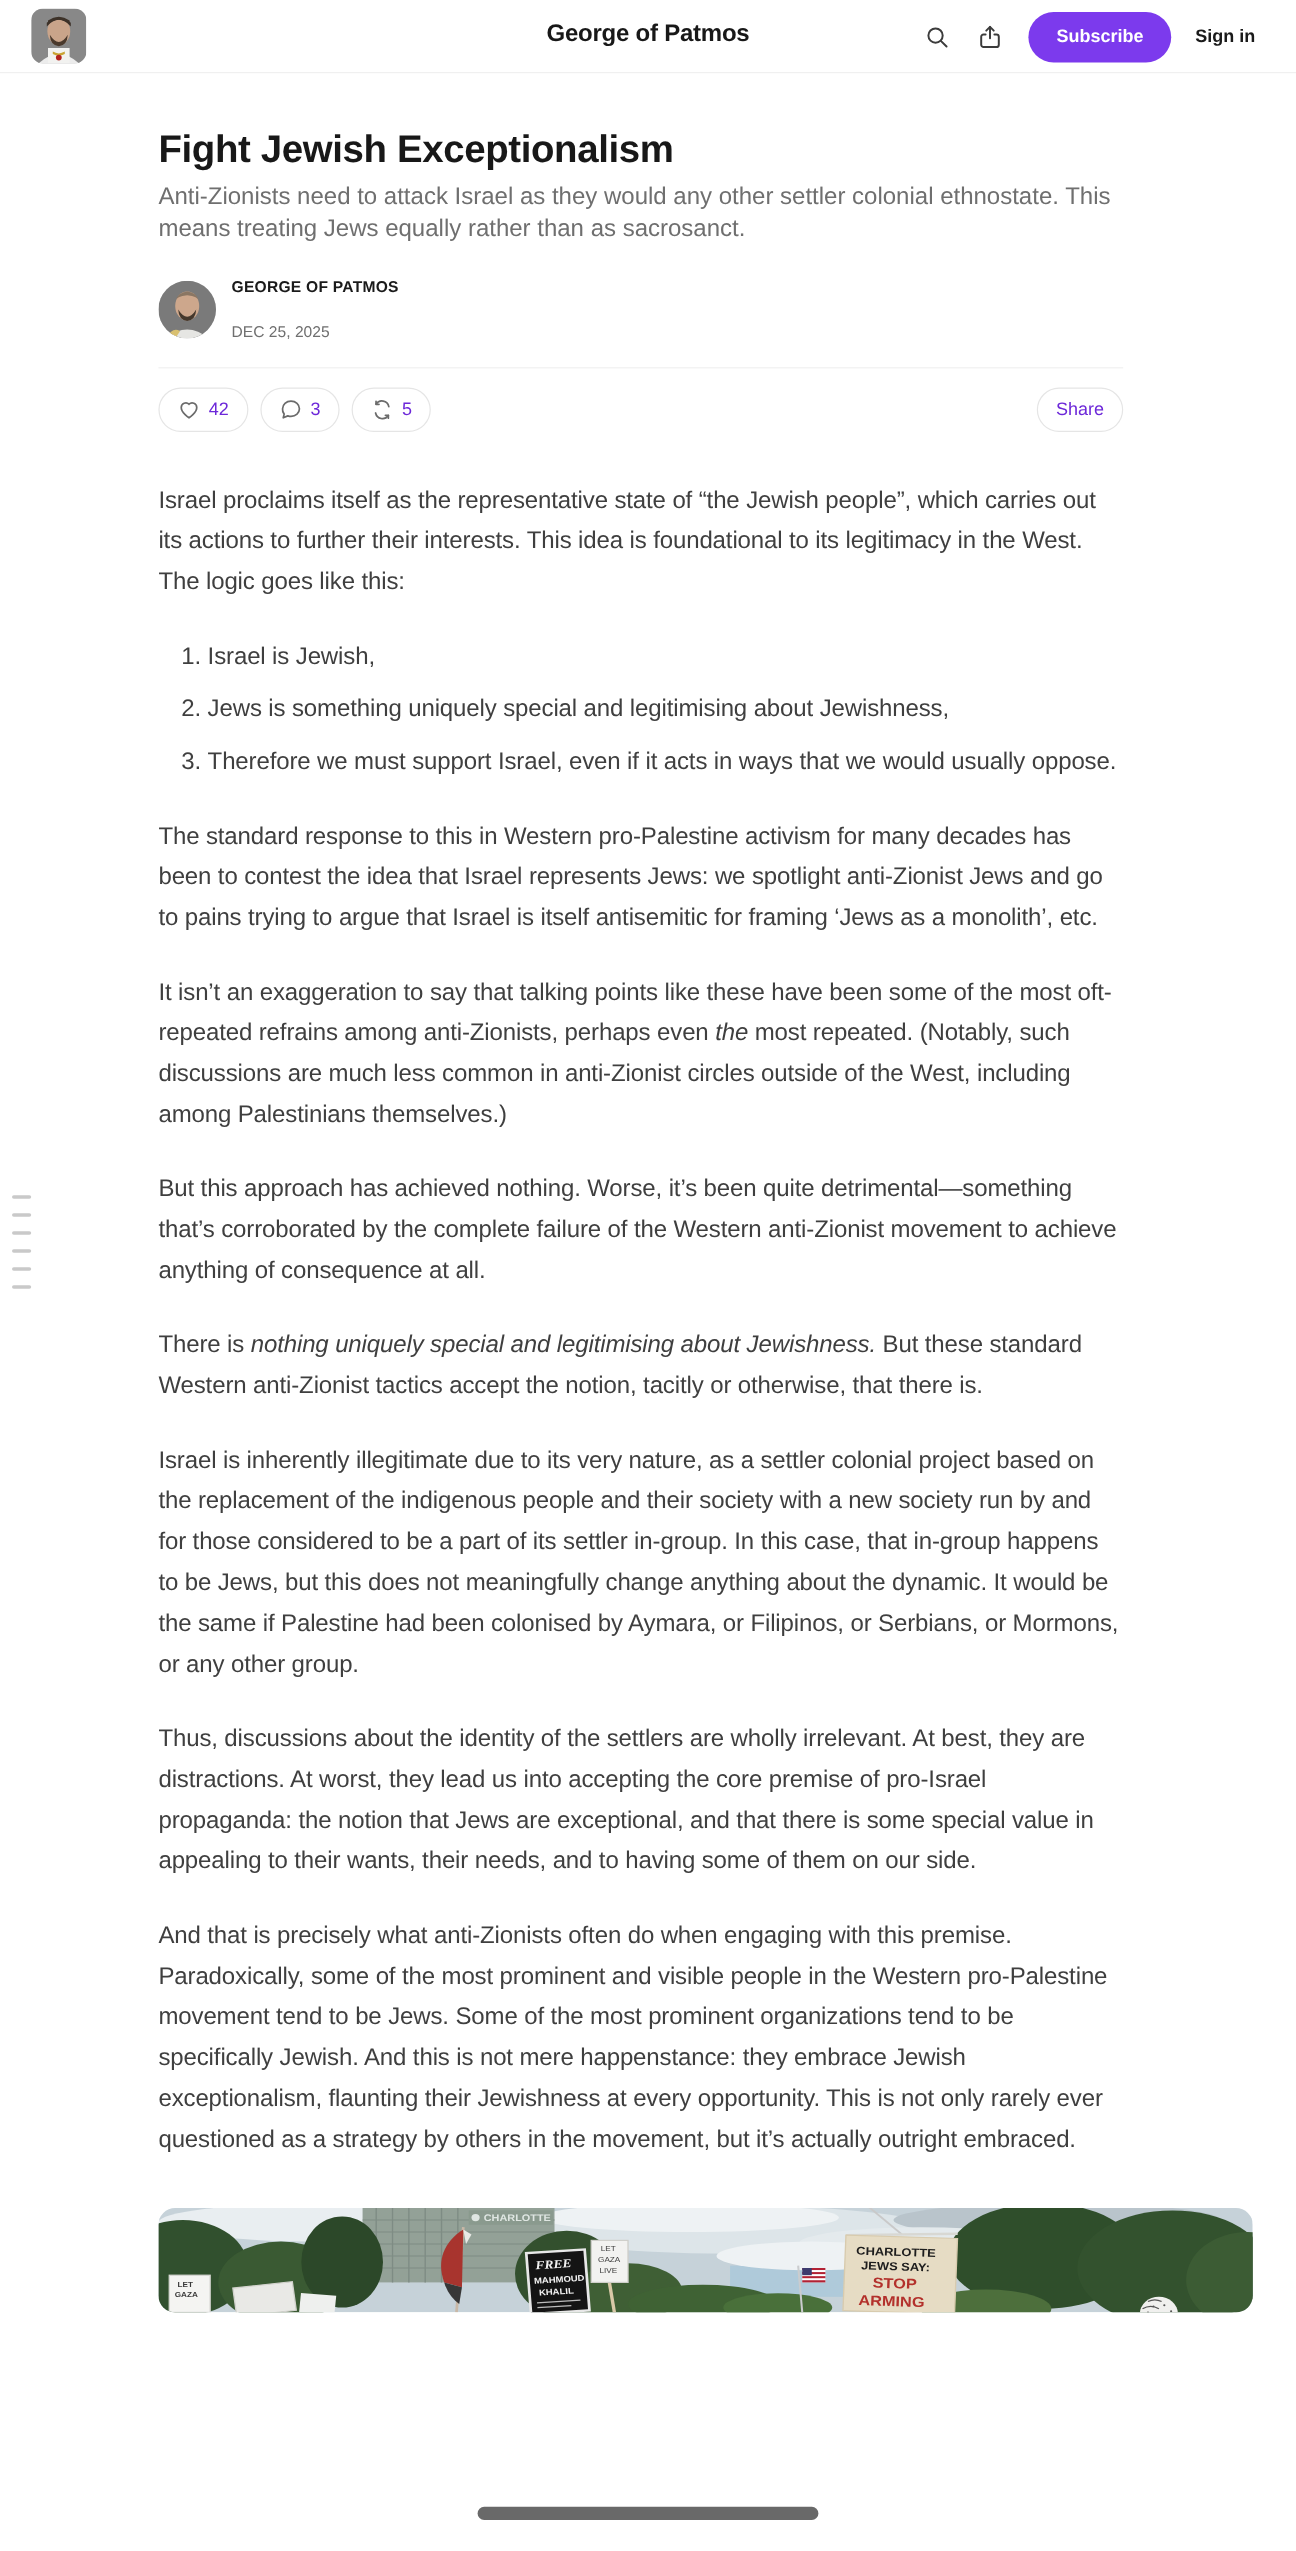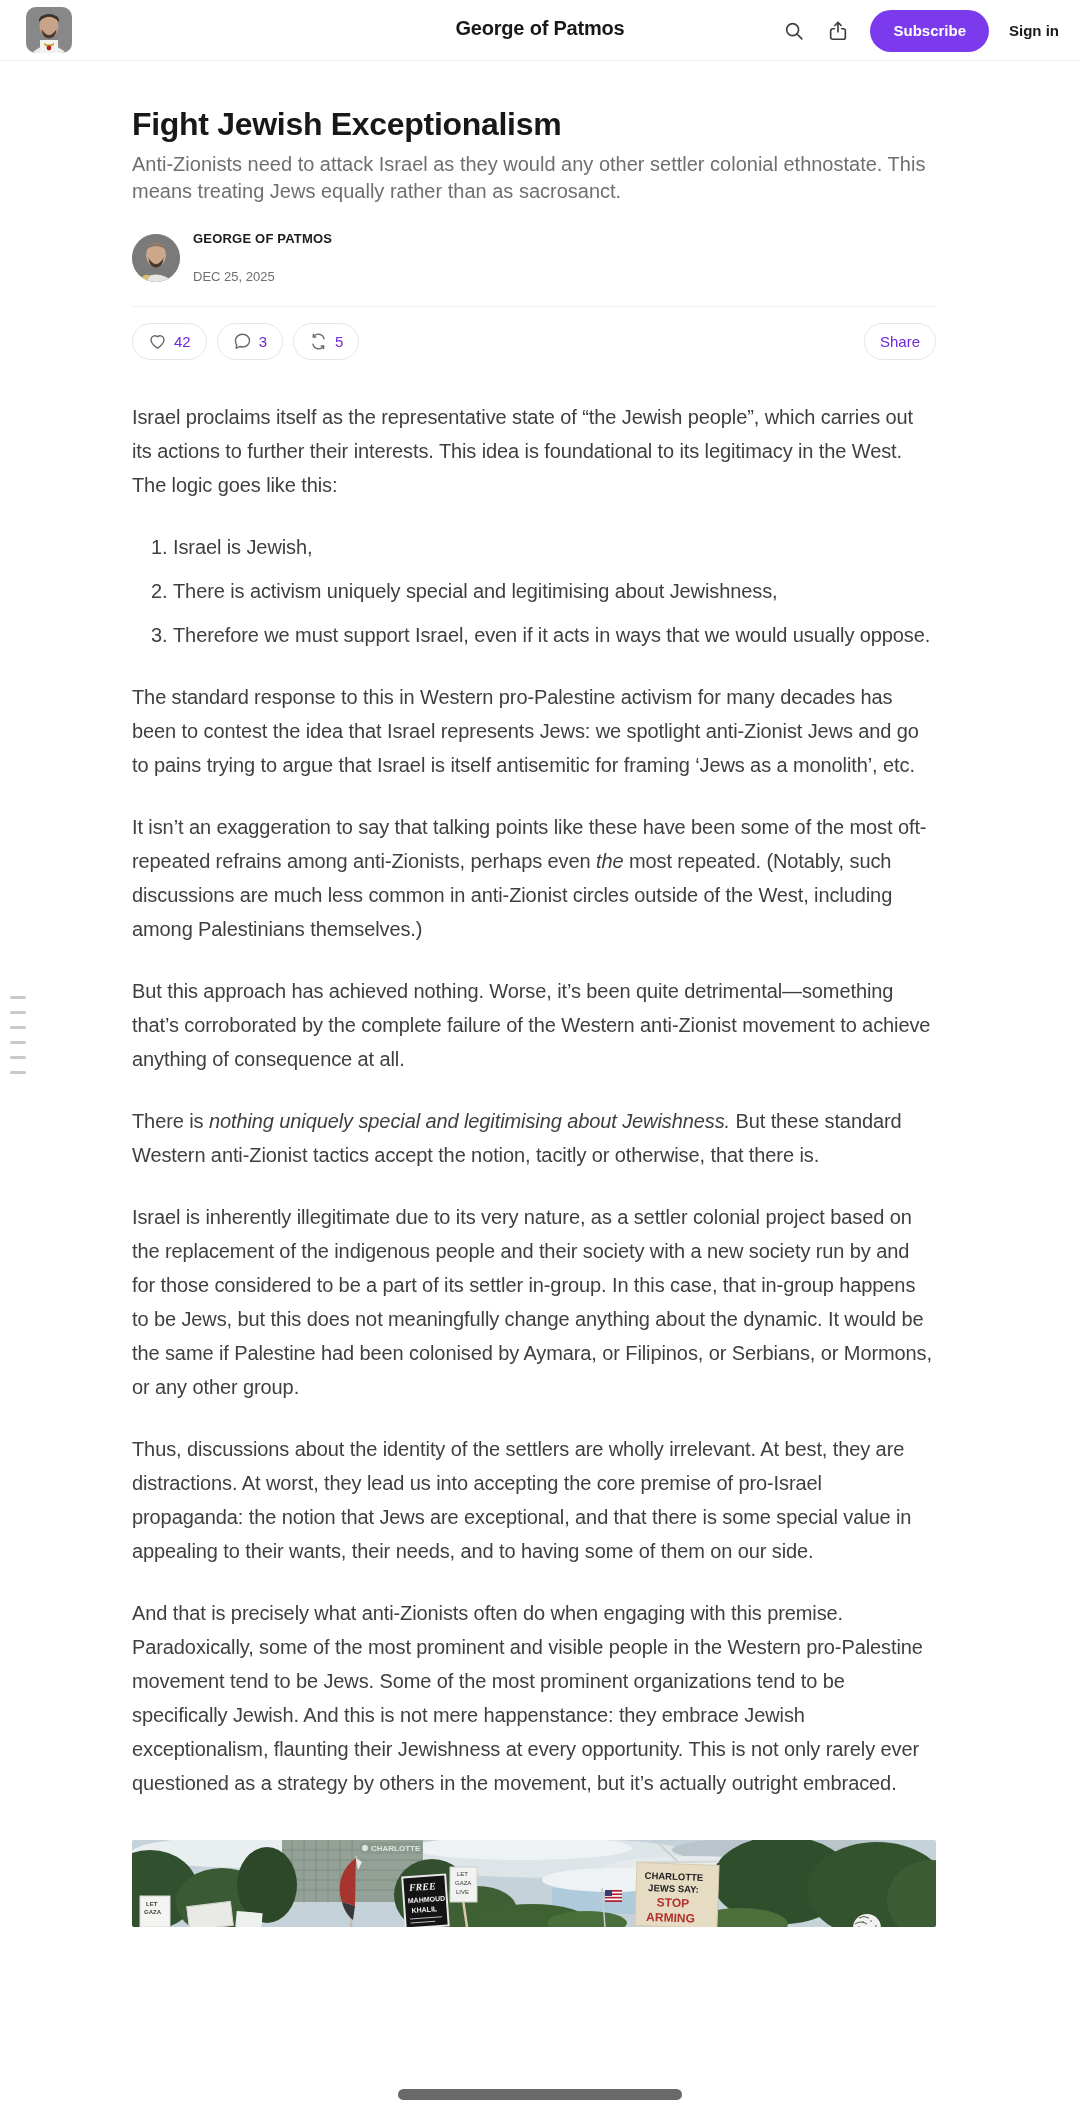--- a/index.html
+++ b/index.html
@@ -9,7 +9,7 @@
   .topbar { position:relative; height:61px; background:#fff; border-bottom:1px solid #f0f0f0; }
   .pub-logo { position:absolute; left:26px; top:7px; width:46px; height:46px; border-radius:10px; overflow:hidden; cursor:pointer; }
   .pub-title { position:absolute; left:0; right:0; top:17px; text-align:center; font-size:20px; font-weight:700; color:#181818; letter-spacing:-0.2px; }
-  .topbar-right { position:absolute; right:21px; top:0; height:61px; display:flex; align-items:center; gap:20px; }
+  .topbar-right { position:absolute; right:34px; top:0; height:61px; display:flex; align-items:center; gap:20px; }
   .icon-btn { width:24px; height:24px; display:flex; align-items:center; justify-content:center; cursor:pointer; }
   .icon-btn svg { stroke:#3c3c3c; }
   .subscribe-btn { background:#7C3AED; color:#fff; font-weight:700; font-size:15px; border:none; border-radius:21px; height:42px; padding:0 23px; cursor:pointer; font-family:inherit; }

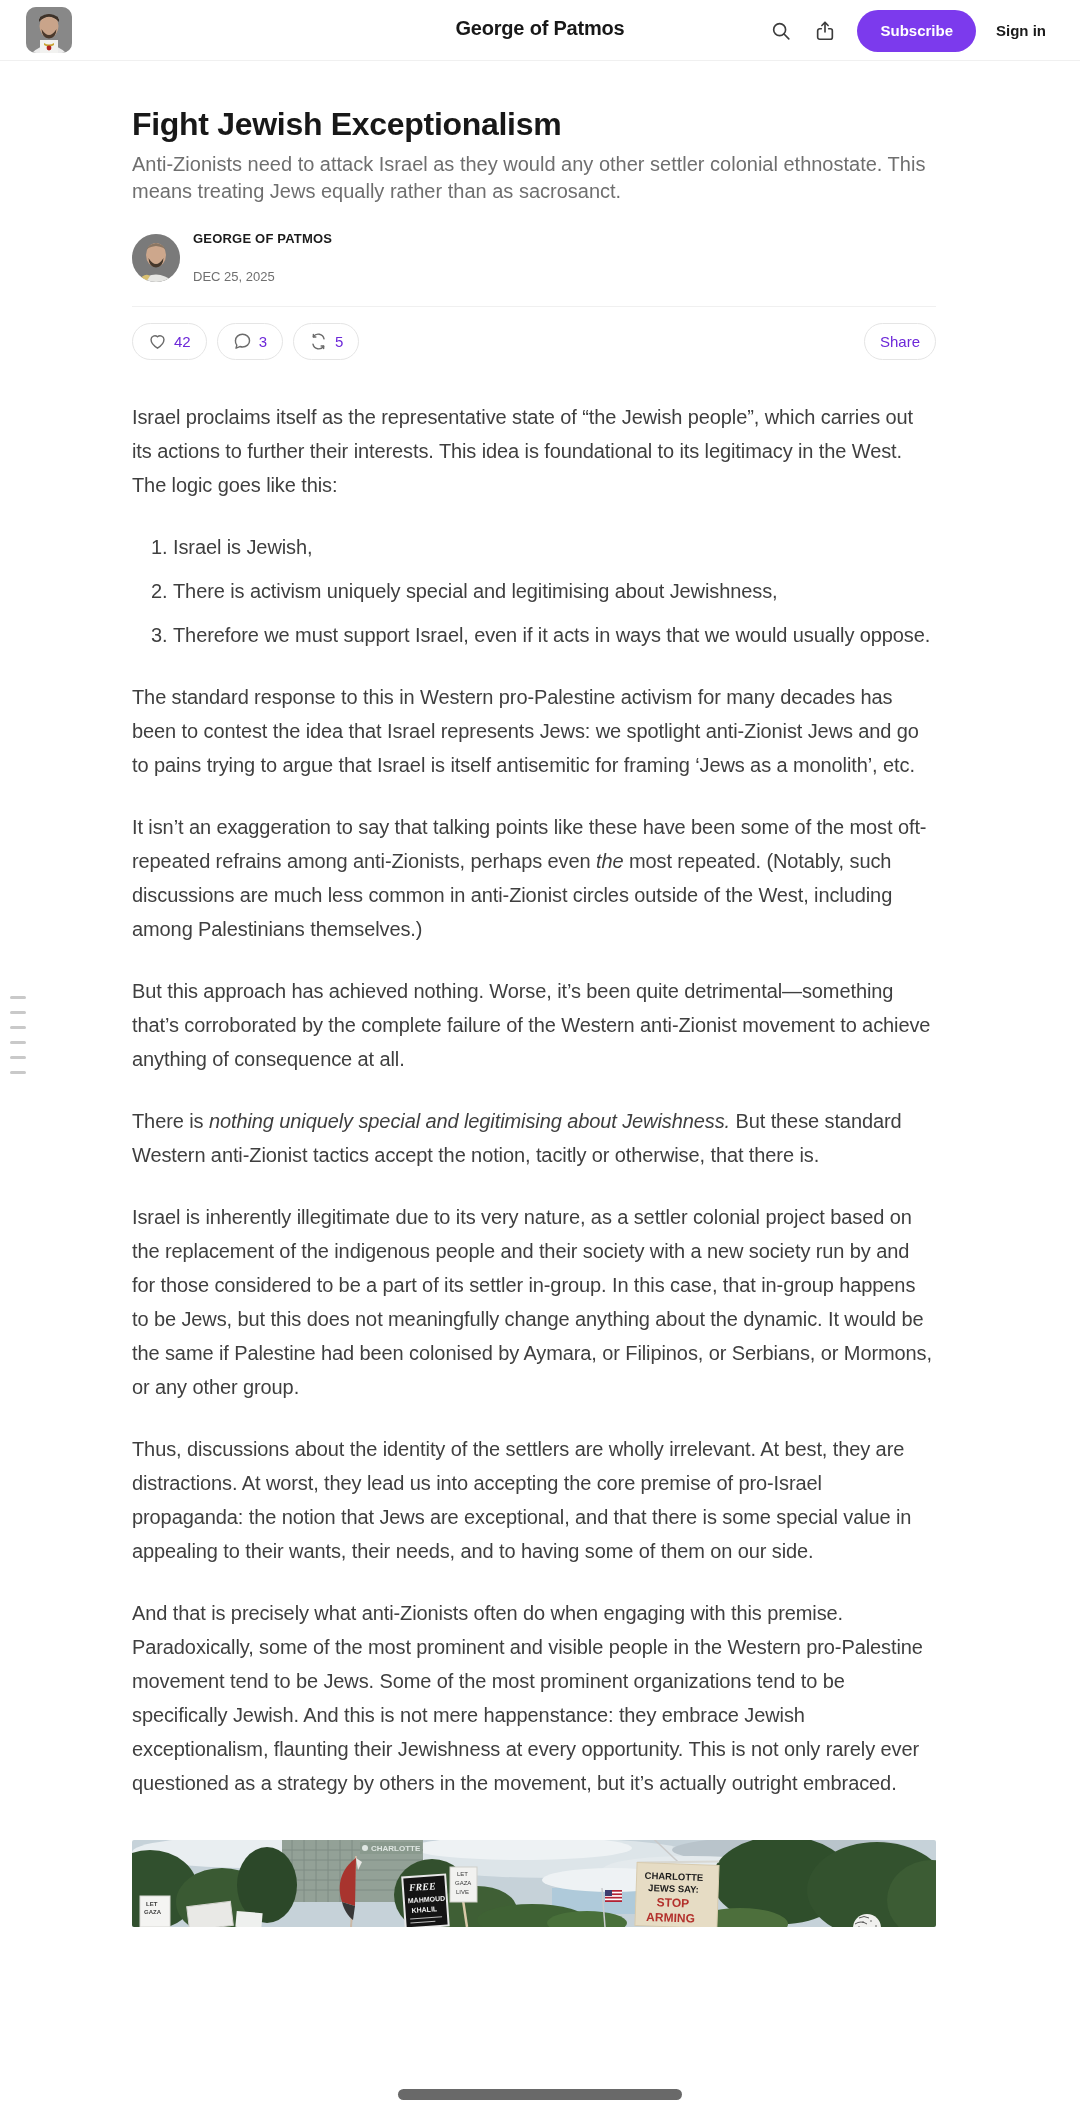--- a/index.html
+++ b/index.html
@@ -143,7 +143,7 @@
       <p><span>Israel proclaims itself as the representative state of “the Jewish people”, which carries out its actions to further their interests. This idea is foundational to its legitimacy in the West. The logic goes like this:</span></p>
       <ol>
         <li>Israel is Jewish,</li>
-        <li>There is activism uniquely special and legitimising about Jewishness,</li>
+        <li>Jews is something uniquely special and legitimising about Jewishness,</li>
         <li>Therefore we must support Israel, even if it acts in ways that we would usually oppose.</li>
       </ol>
       <p><span>The standard response to this in Western pro-Palestine activism for many decades has been to contest the idea that Israel represents Jews: we spotlight anti-Zionist Jews and go to pains trying to argue that Israel is itself antisemitic for framing ‘Jews as a monolith’, etc.</span></p>

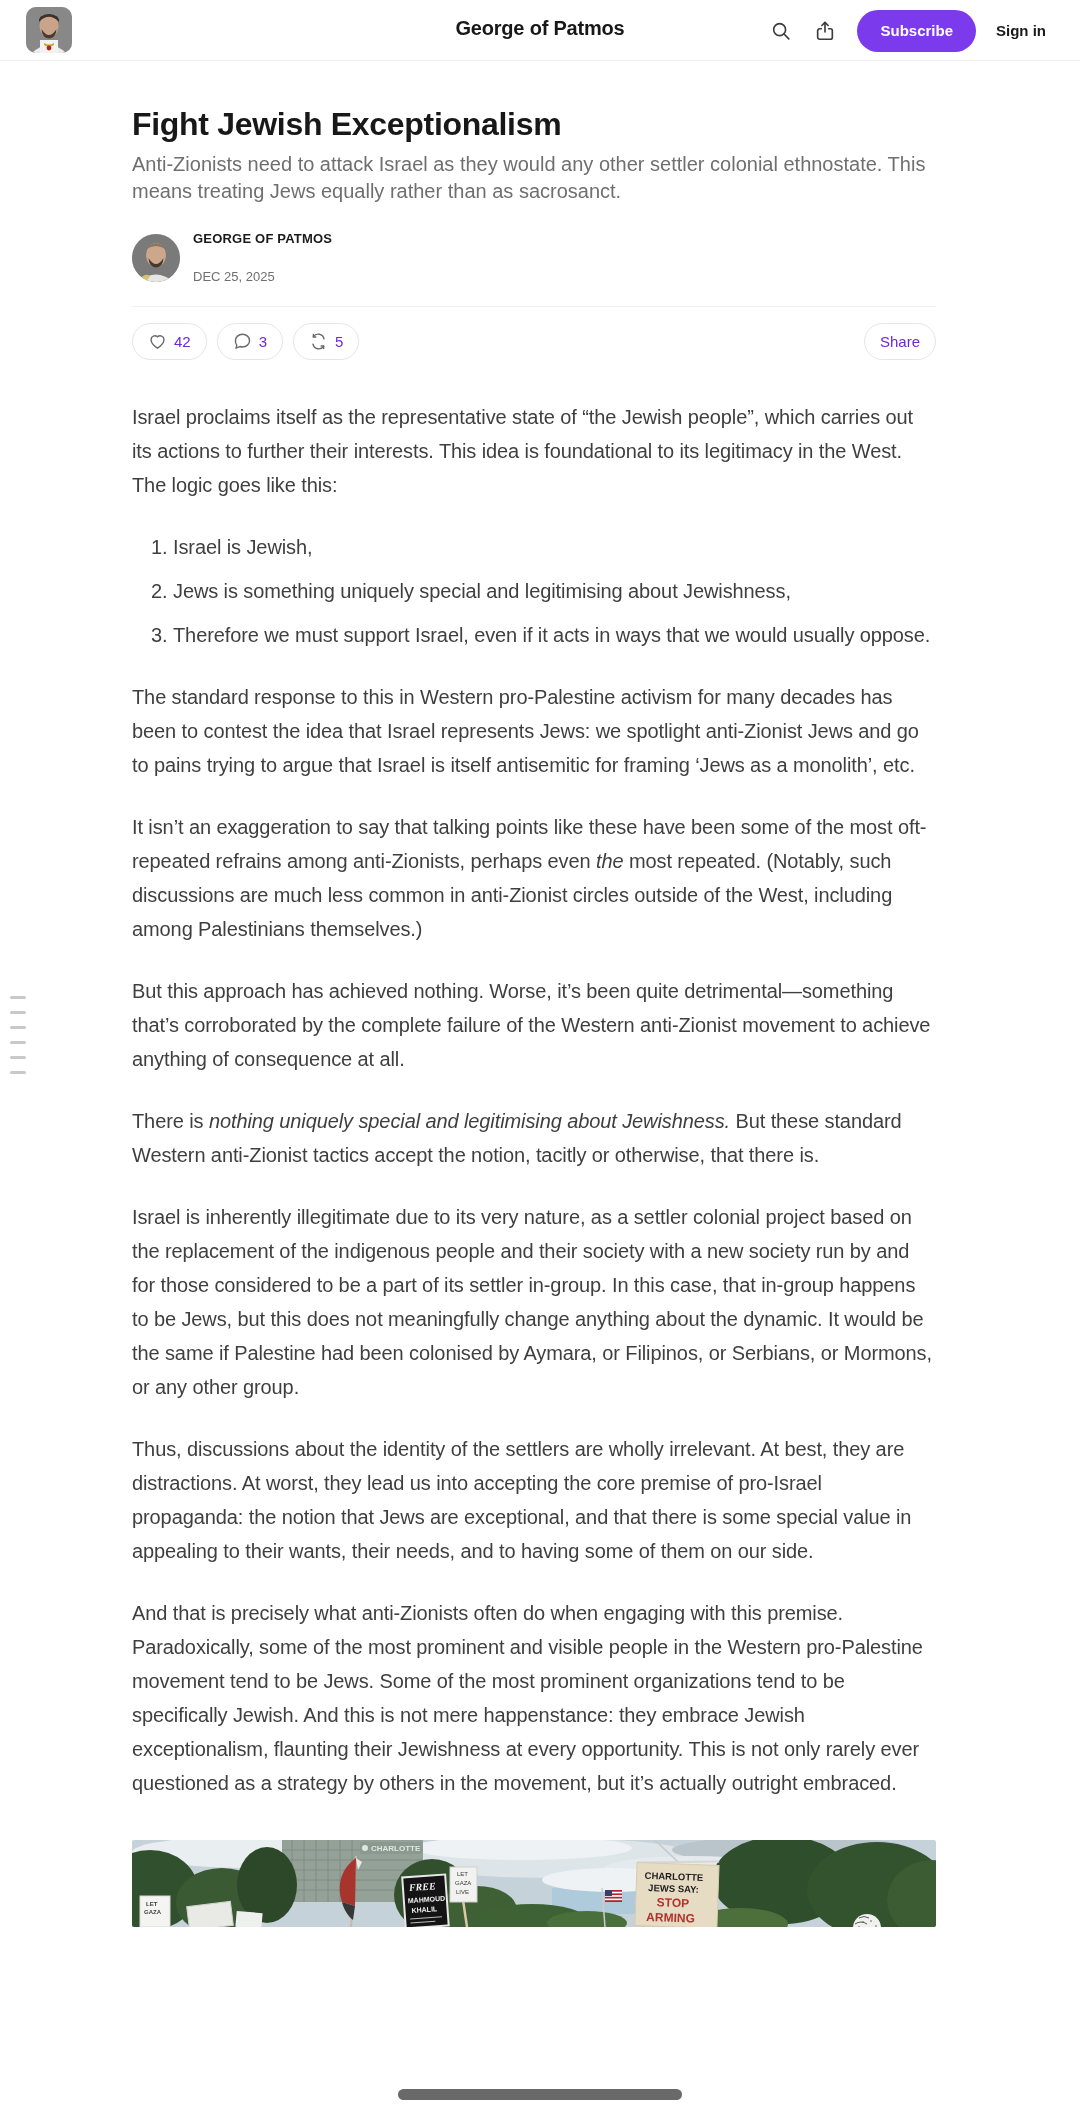--- a/index.html
+++ b/index.html
@@ -44,7 +44,7 @@
   .article h2 { margin-top:44px; font-size:27px; line-height:35px; font-weight:700; color:#181818; letter-spacing:-0.3px; }
   .article h2 + p { margin-top:22px; }
 
-  .post-figure { margin-top:40px; width:804px; height:87px; overflow:hidden; border-radius:2px; cursor:pointer; }
+  .post-figure { margin-top:40px; width:912px; height:87px; overflow:hidden; border-radius:14px; cursor:pointer; }
   .post-figure svg { display:block; width:100%; height:100%; }
 
   

